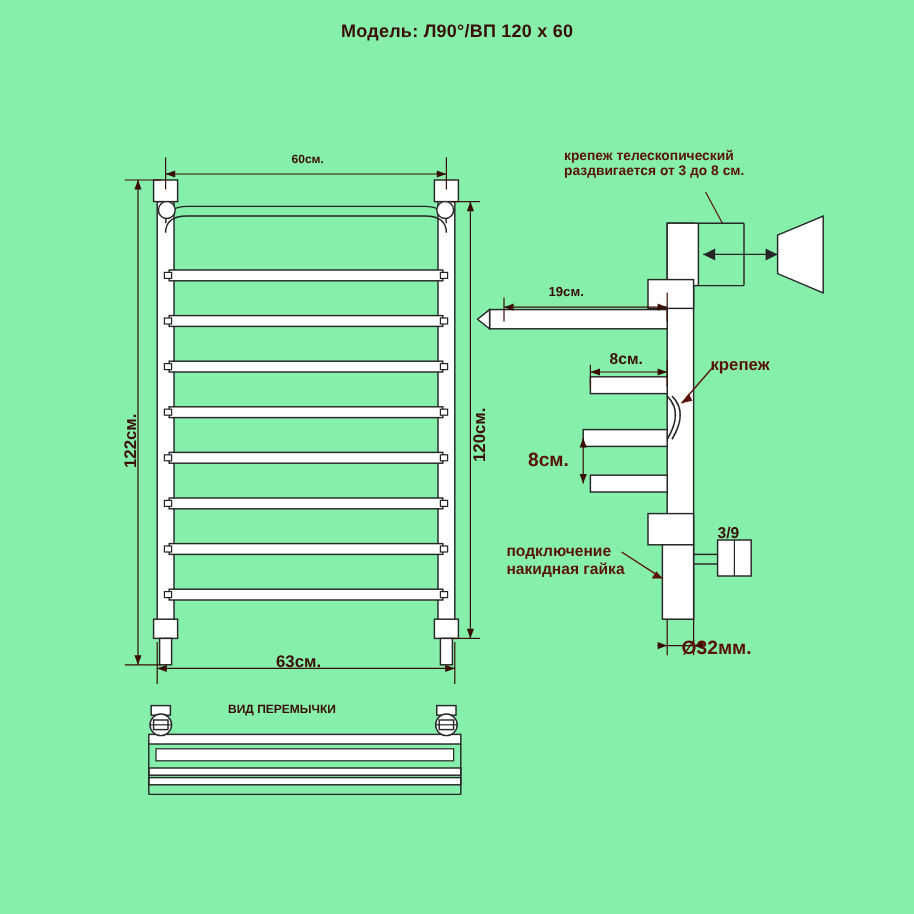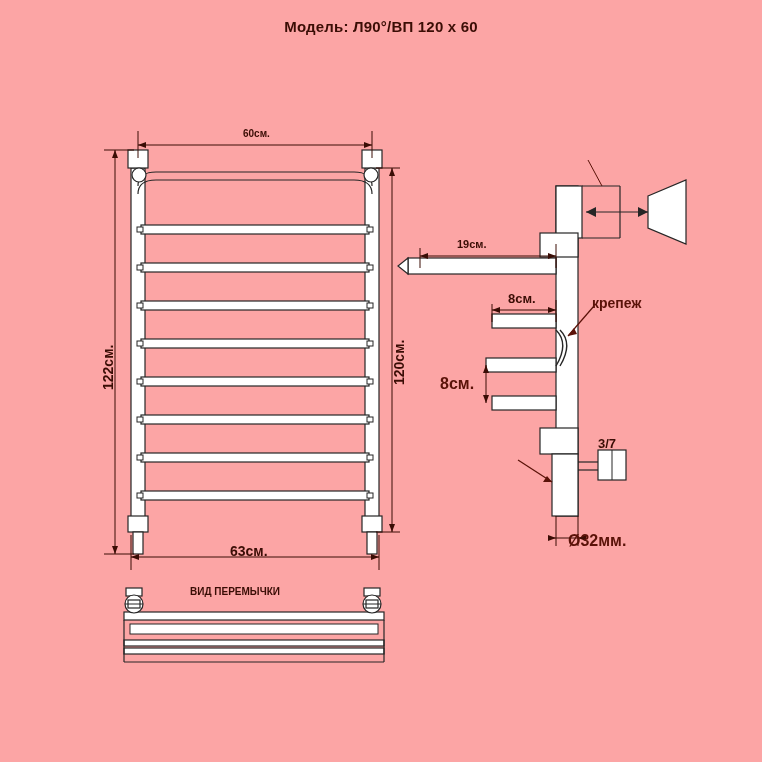--- a/index.html
+++ b/index.html
@@ -11,7 +11,7 @@
     position: relative;
     width: 762px;
     height: 762px;
-    background: #fca5a5;
+    background: #86efac;
     font-family: "Liberation Sans", sans-serif;
     overflow: hidden;
   }

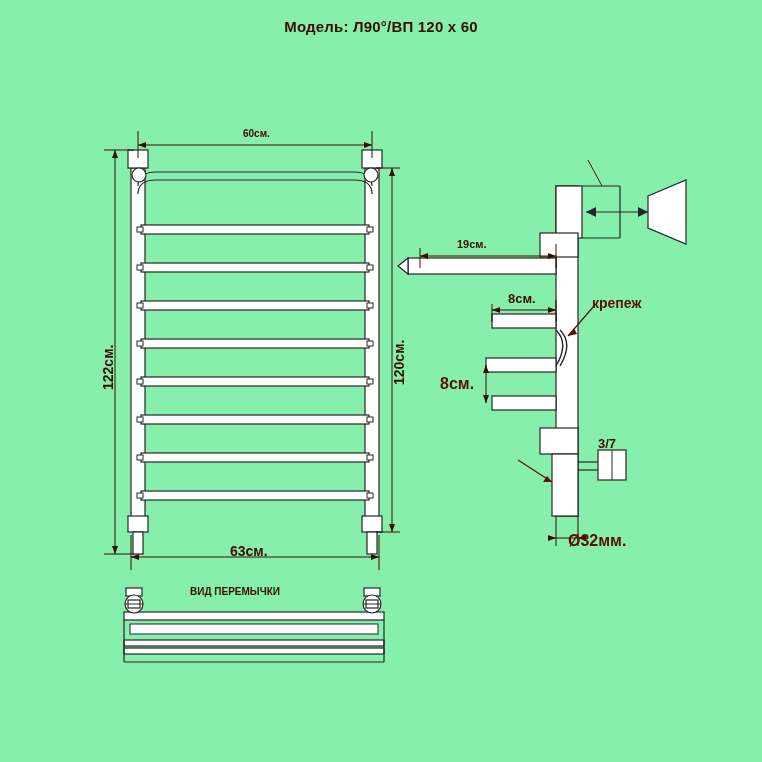--- a/index.html
+++ b/index.html
@@ -226,6 +226,8 @@
 
   <div class="dim" style="left:230px; top:543px; font-size:14px;">63см.</div>
 
+  <div class="lbl" style="left:470px; top:124px; font-size:11.5px;">крепеж телескопический
+раздвигается от 3 до 8 см.</div>
 
   <div class="dim" style="left:457px; top:238px; font-size:11px;">19см.</div>
 

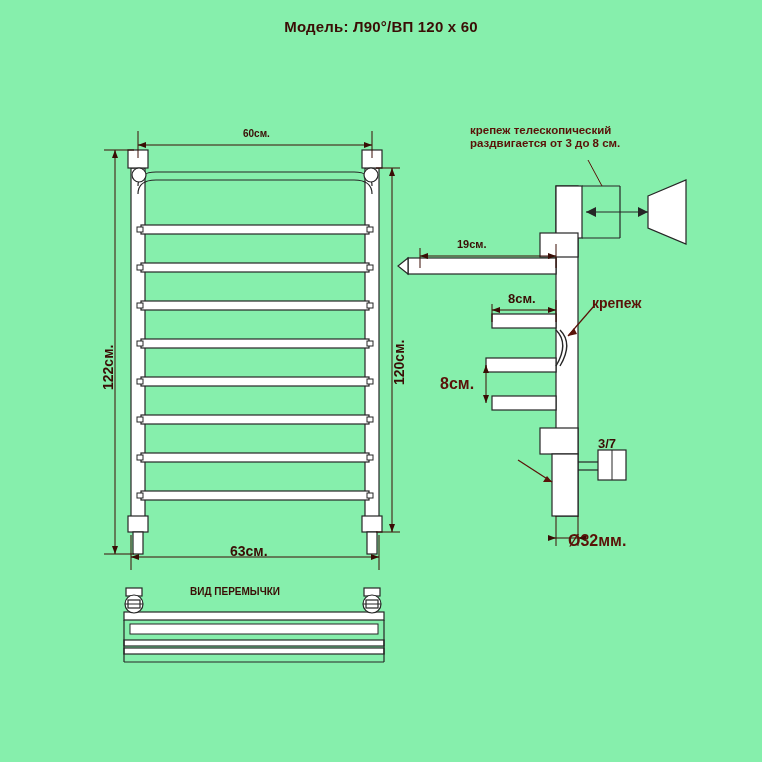--- a/index.html
+++ b/index.html
@@ -238,7 +238,7 @@
   <div class="dim" style="left:440px; top:375px; font-size:16px; color:#5a1208;">8см.</div>
 
 
-  <div class="lbl" style="left:598px; top:437px; font-size:13px; color:#3a0d05;">3/7</div>
+  <div class="lbl" style="left:598px; top:437px; font-size:13px; color:#3a0d05;">3/9</div>
 
   <div class="lbl" style="left:568px; top:532px; font-size:16px;">Ø32мм.</div>
 

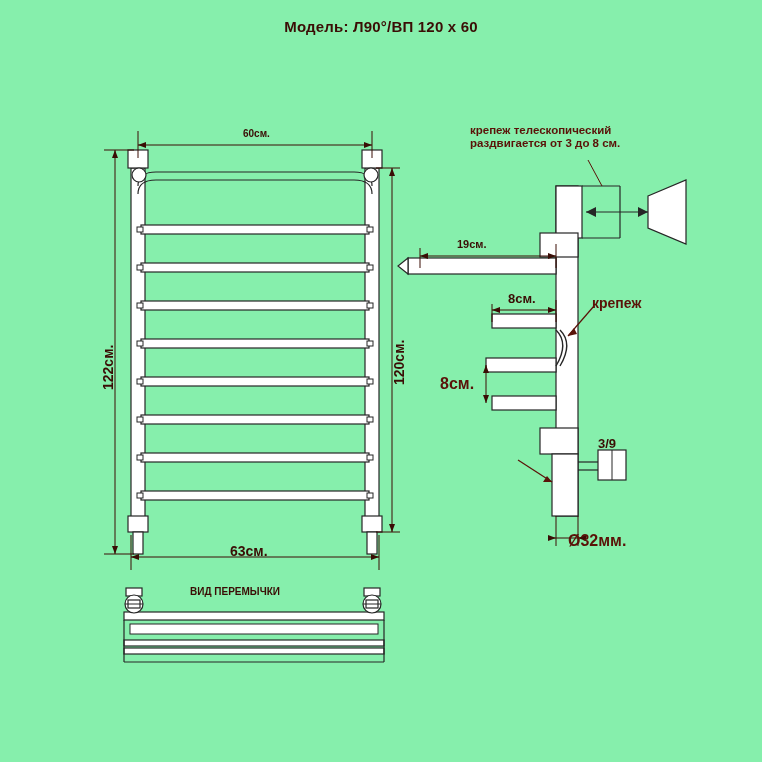--- a/index.html
+++ b/index.html
@@ -237,6 +237,8 @@
 
   <div class="dim" style="left:440px; top:375px; font-size:16px; color:#5a1208;">8см.</div>
 
+  <div class="lbl" style="left:422px; top:452px; font-size:13px;">подключение
+накидная гайка</div>
 
   <div class="lbl" style="left:598px; top:437px; font-size:13px; color:#3a0d05;">3/9</div>
 

